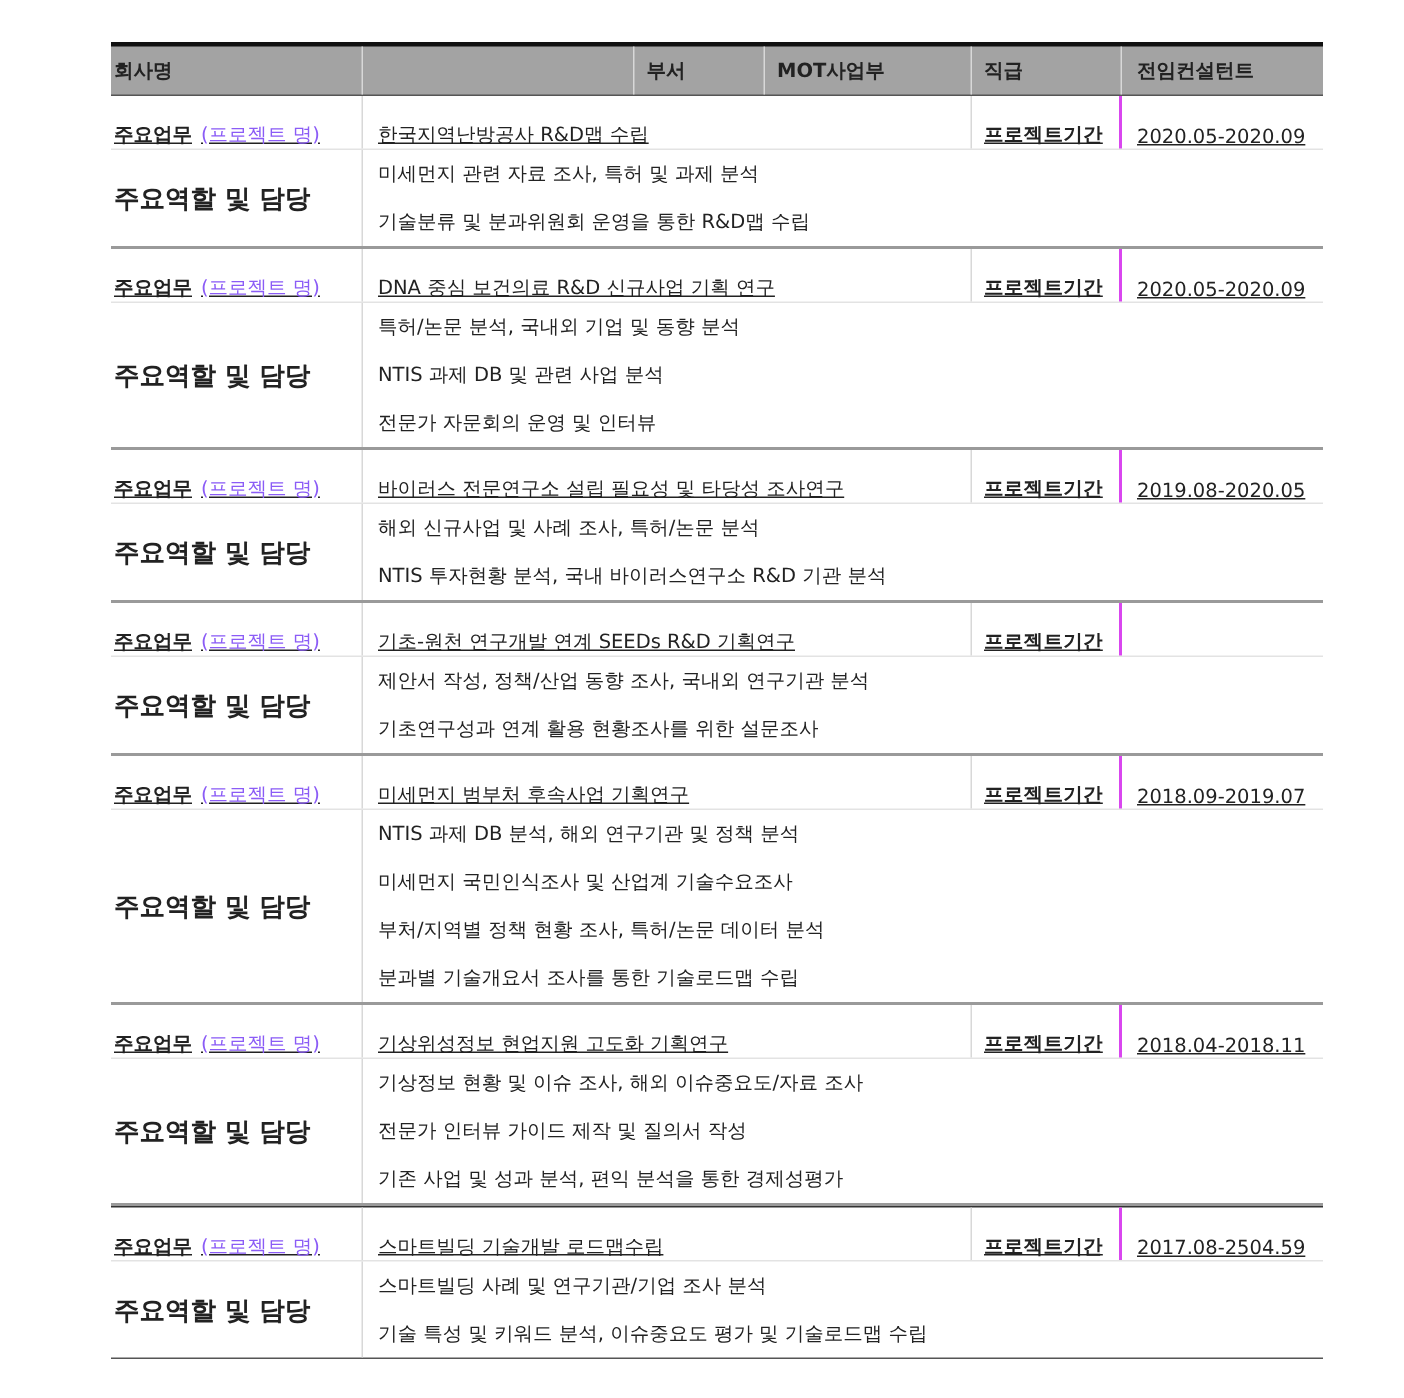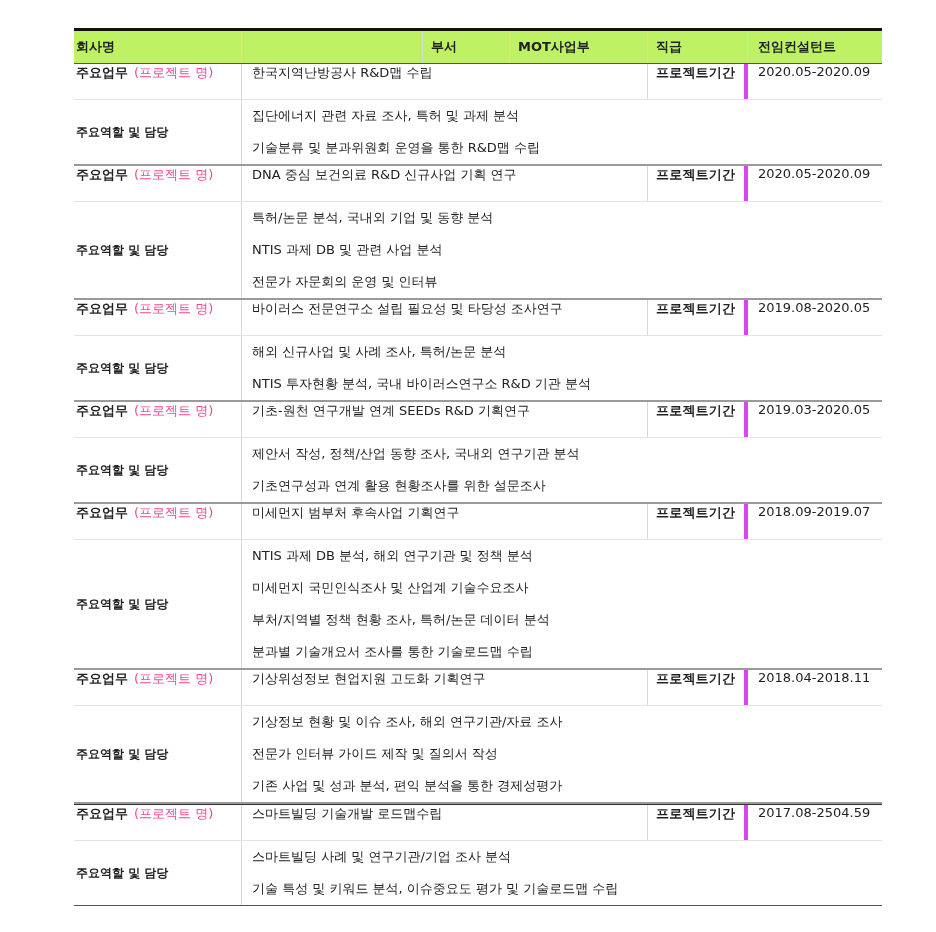--- a/index.html
+++ b/index.html
@@ -5,7 +5,7 @@
   html, body { margin:0; padding:0; background:#ffffff; }
   body { width:936px; height:932px; position:relative; font-family:"DejaVu Sans", "Liberation Sans", sans-serif; color:#222; }
   .tbl { position:absolute; left:74px; top:28px; width:808px; }
-  .hdr { display:flex; height:36px; background:#bef264; border-top:3px solid #111; border-bottom:1px solid #555; box-sizing:border-box; }
+  .hdr { display:flex; height:36px; background:#a3a3a3; border-top:3px solid #111; border-bottom:1px solid #555; box-sizing:border-box; }
   .hdr > div { box-sizing:border-box; display:flex; align-items:center; font-weight:bold; font-size:13px; padding-left:2px; border-right:1px solid #d8d8d8; }
   .hdr > div:last-child { border-right:none; }
   .c1 { width:168px; }

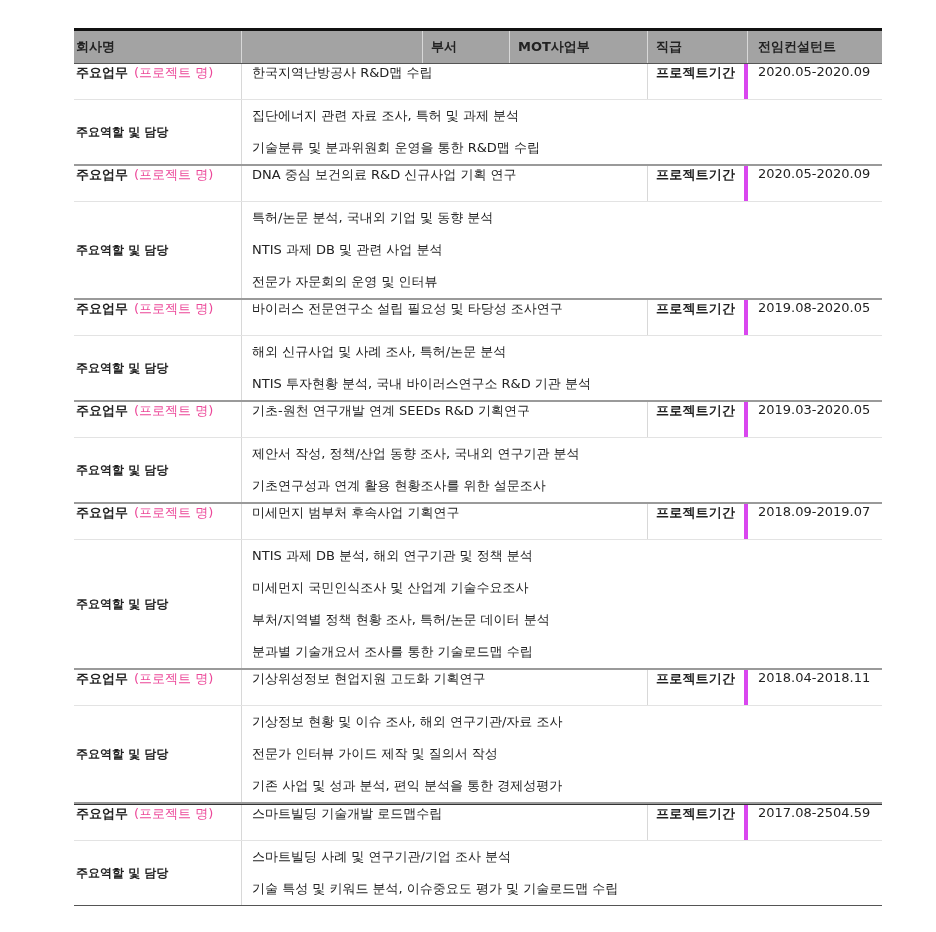--- a/index.html
+++ b/index.html
@@ -18,7 +18,7 @@
   .proj.last { border-bottom:1px solid #555; }
   .proj.dark-top { border-top:1px solid #333; }
   .prow { display:flex; height:36px; border-bottom:1px solid #e3e3e3; box-sizing:border-box; }
-  .prow > div { box-sizing:border-box; display:flex; align-items:flex-start; font-size:13px; }
+  .prow > div { box-sizing:border-box; display:flex; align-items:flex-end; font-size:13px;text-decoration:underline; }
   .lbl { width:168px; border-right:1px solid #d8d8d8; padding-left:2px; }
   .lbl b { font-weight:bold; margin-right:6px; }
   .lbl span.sub { font-weight:normal; color:#ec4899; }

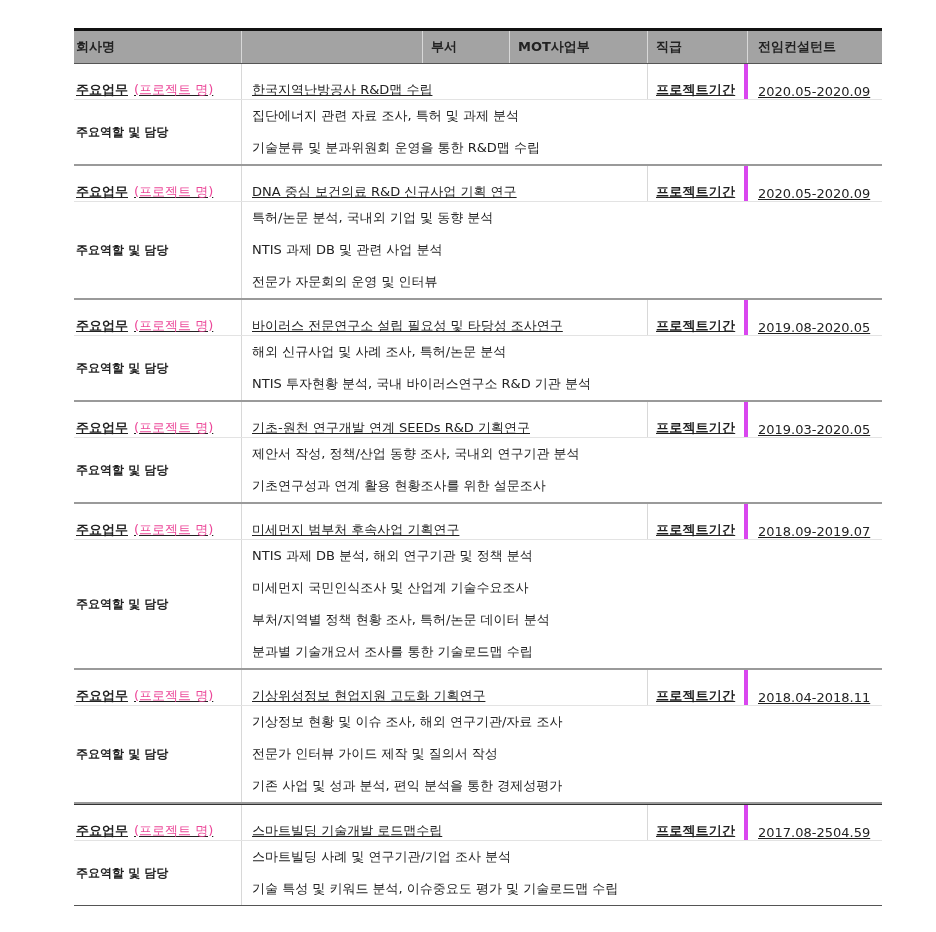--- a/index.html
+++ b/index.html
@@ -21,7 +21,7 @@
   .prow > div { box-sizing:border-box; display:flex; align-items:flex-end; font-size:13px;text-decoration:underline; }
   .lbl { width:168px; border-right:1px solid #d8d8d8; padding-left:2px; }
   .lbl b { font-weight:bold; margin-right:6px; }
-  .lbl span.sub { font-weight:normal; color:#ec4899; }
+  .lbl span.sub { font-weight:normal; color:#8b5cf6; }
   .pname { width:406px; padding-left:10px; border-right:1px solid #d8d8d8; }
   .plabel { width:100px; padding-left:8px; font-weight:bold; border-right:4px solid #d946ef; letter-spacing:0.2px; }
   .pdate { width:134px; padding-left:10px; font-size:13.5px; }

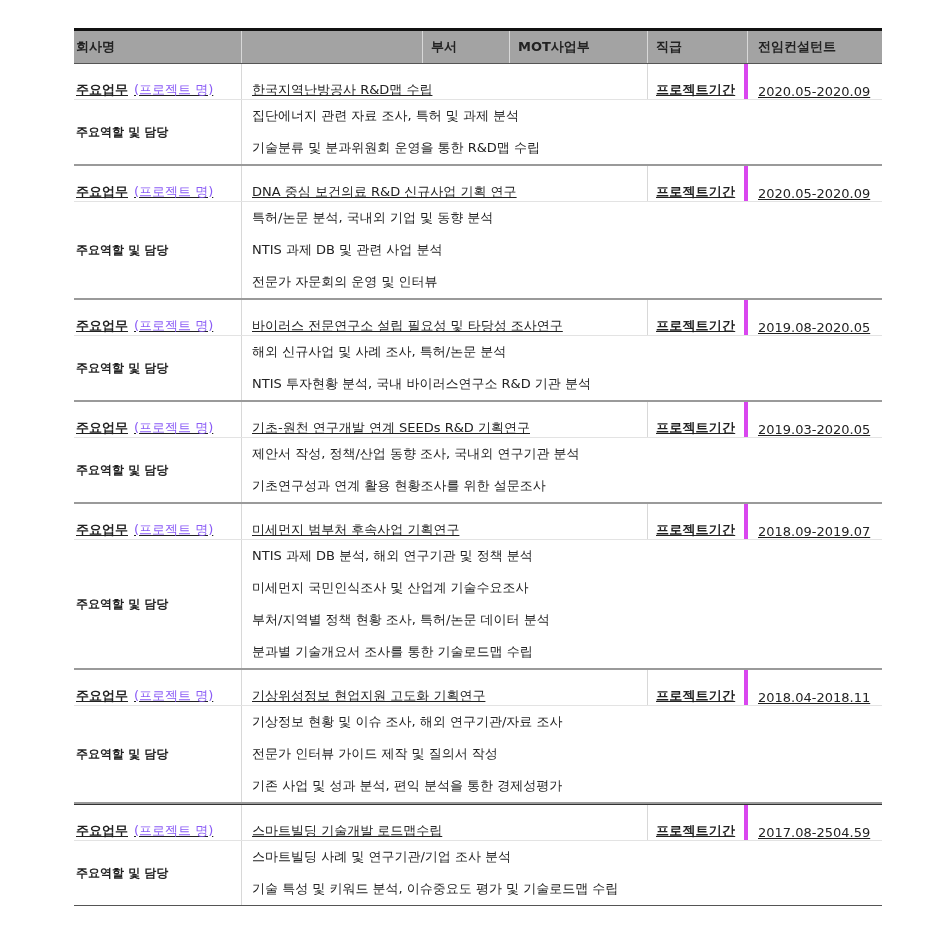--- a/index.html
+++ b/index.html
@@ -23,7 +23,7 @@
   .lbl b { font-weight:bold; margin-right:6px; }
   .lbl span.sub { font-weight:normal; color:#8b5cf6; }
   .pname { width:406px; padding-left:10px; border-right:1px solid #d8d8d8; }
-  .plabel { width:100px; padding-left:8px; font-weight:bold; border-right:4px solid #d946ef; letter-spacing:0.2px; }
+  .plabel { width:100px; padding-left:8px; font-weight:bold; border-right:2px solid #d946ef; letter-spacing:0.2px; }
   .pdate { width:134px; padding-left:10px; font-size:13.5px; }
   .rrow { display:flex; box-sizing:border-box; }
   .rlbl { width:168px; border-right:1px solid #d8d8d8; display:flex; align-items:center; padding-left:2px; font-weight:bold; font-size:12px; box-sizing:border-box; }

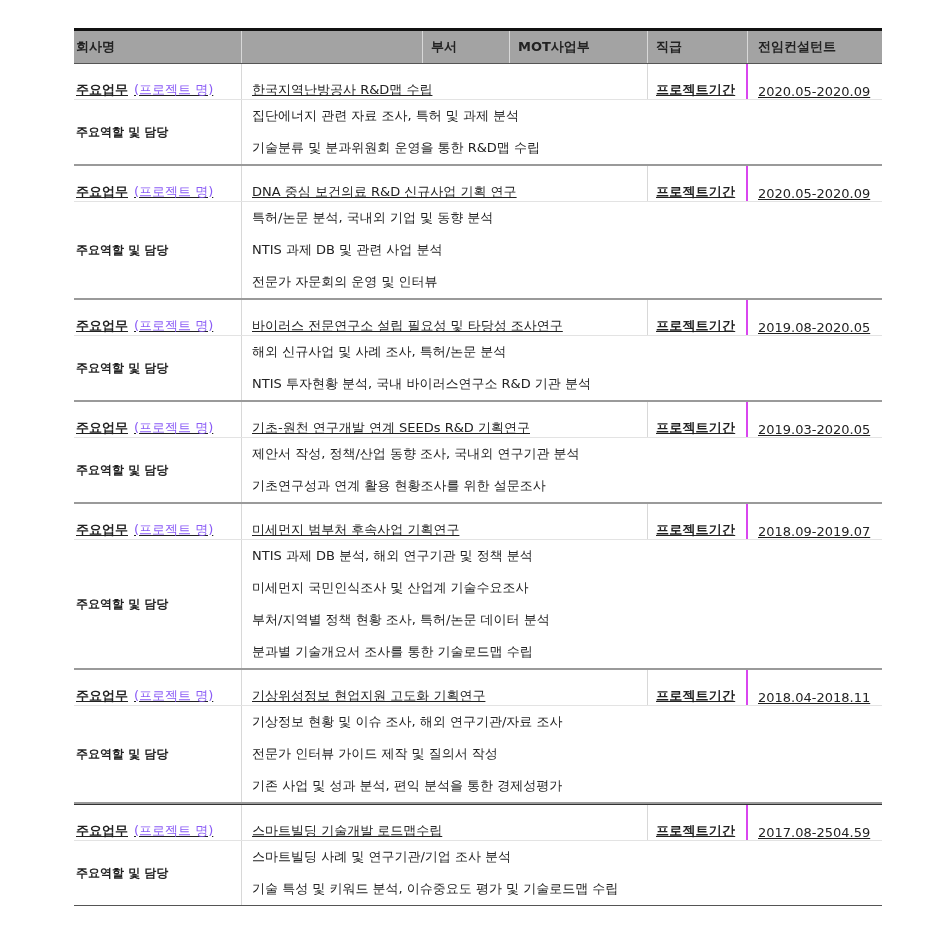--- a/index.html
+++ b/index.html
@@ -56,7 +56,7 @@
     <div class="rrow">
       <div class="rlbl">주요역할 및 담당</div>
       <div class="rlist">
-            <div>집단에너지 관련 자료 조사, 특허 및 과제 분석</div>
+            <div>미세먼지 관련 자료 조사, 특허 및 과제 분석</div>
             <div>기술분류 및 분과위원회 운영을 통한 R&amp;D맵 수립</div>
           </div>
     </div>

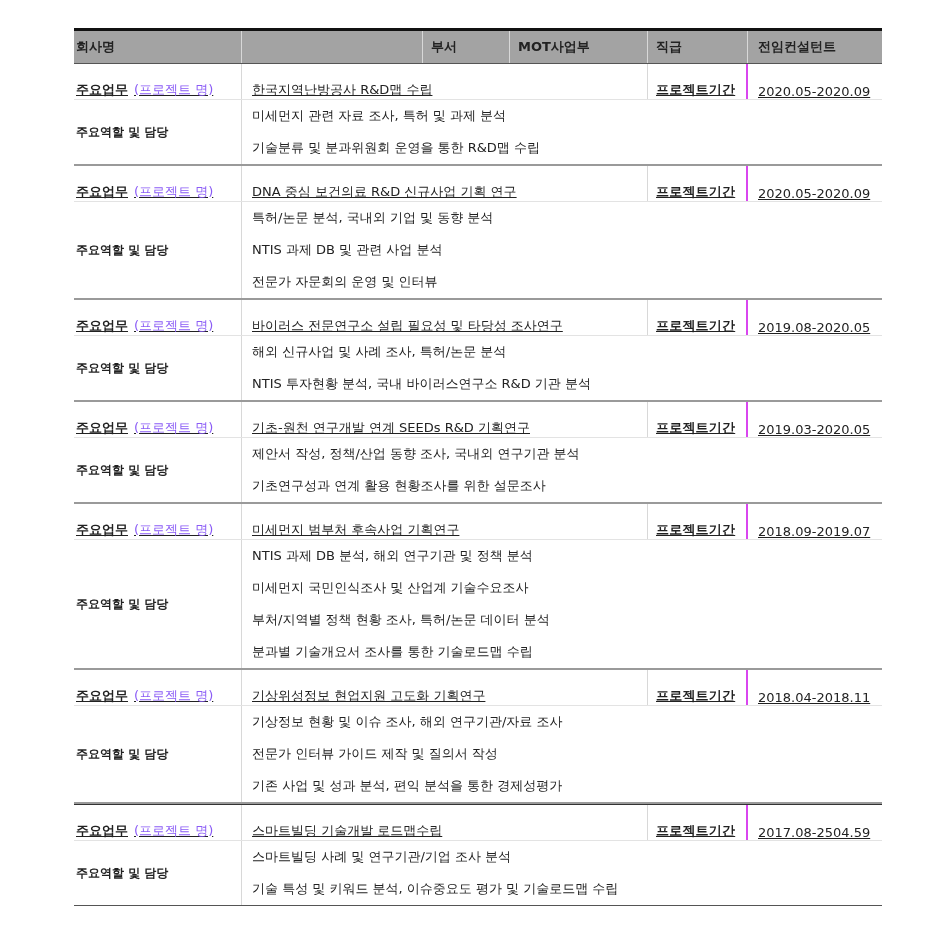--- a/index.html
+++ b/index.html
@@ -26,7 +26,7 @@
   .plabel { width:100px; padding-left:8px; font-weight:bold; border-right:2px solid #d946ef; letter-spacing:0.2px; }
   .pdate { width:134px; padding-left:10px; font-size:13.5px; }
   .rrow { display:flex; box-sizing:border-box; }
-  .rlbl { width:168px; border-right:1px solid #d8d8d8; display:flex; align-items:center; padding-left:2px; font-weight:bold; font-size:12px; box-sizing:border-box; }
+  .rlbl { width:168px; border-right:1px solid #d8d8d8; display:flex; align-items:center; padding-left:2px; font-weight:bold; font-size:17px; box-sizing:border-box; }
   .rlist { flex:1; padding-left:10px; box-sizing:border-box; }
   .rlist div { height:32px; display:flex; align-items:center; font-size:13px; }
 </style>

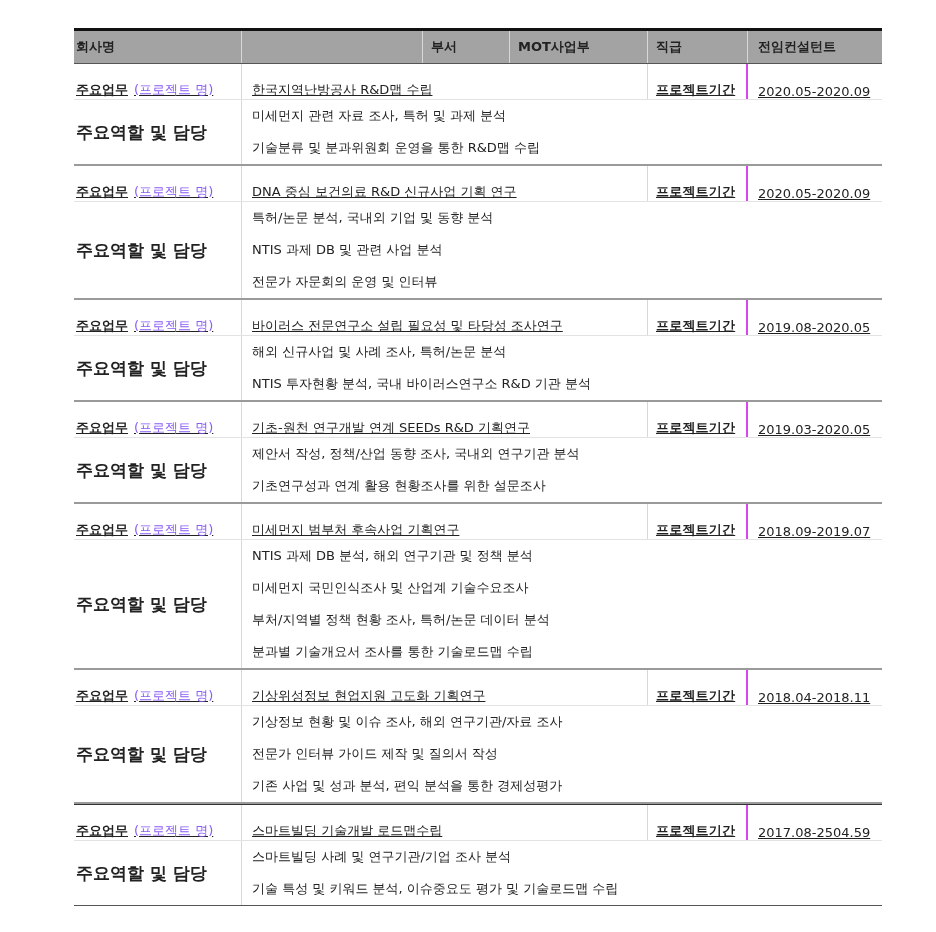--- a/index.html
+++ b/index.html
@@ -106,7 +106,6 @@
       </div>
       <div class="pname">기초-원천 연구개발 연계 SEEDs R&amp;D 기획연구</div>
       <div class="plabel">프로젝트기간</div>
-      <div class="pdate">2019.03-2020.05</div>
     </div>
     <div class="rrow">
       <div class="rlbl">주요역할 및 담당</div>

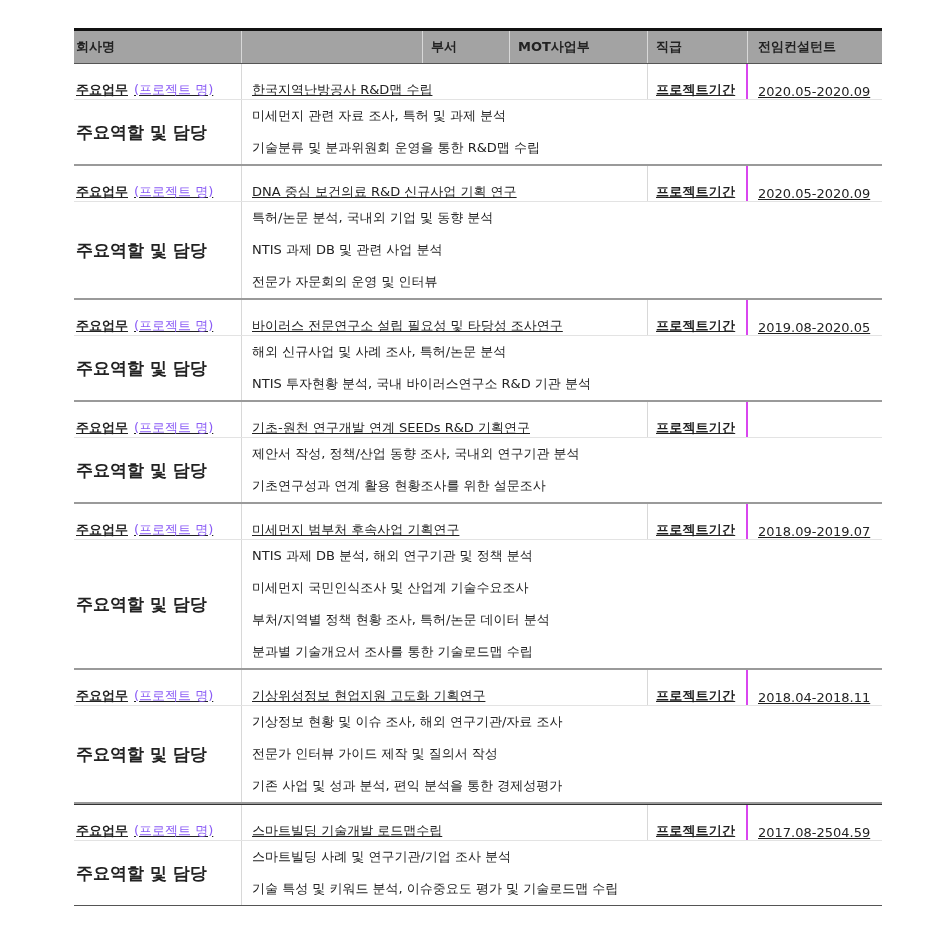--- a/index.html
+++ b/index.html
@@ -148,7 +148,7 @@
     <div class="rrow">
       <div class="rlbl">주요역할 및 담당</div>
       <div class="rlist">
-            <div>기상정보 현황 및 이슈 조사, 해외 연구기관/자료 조사</div>
+            <div>기상정보 현황 및 이슈 조사, 해외 이슈중요도/자료 조사</div>
             <div>전문가 인터뷰 가이드 제작 및 질의서 작성</div>
             <div>기존 사업 및 성과 분석, 편익 분석을 통한 경제성평가</div>
           </div>

